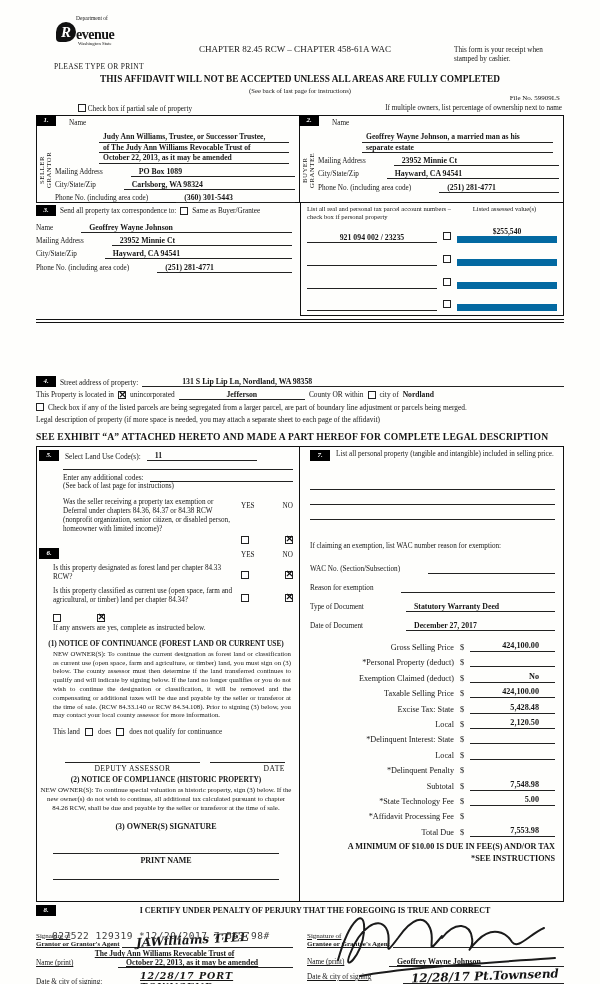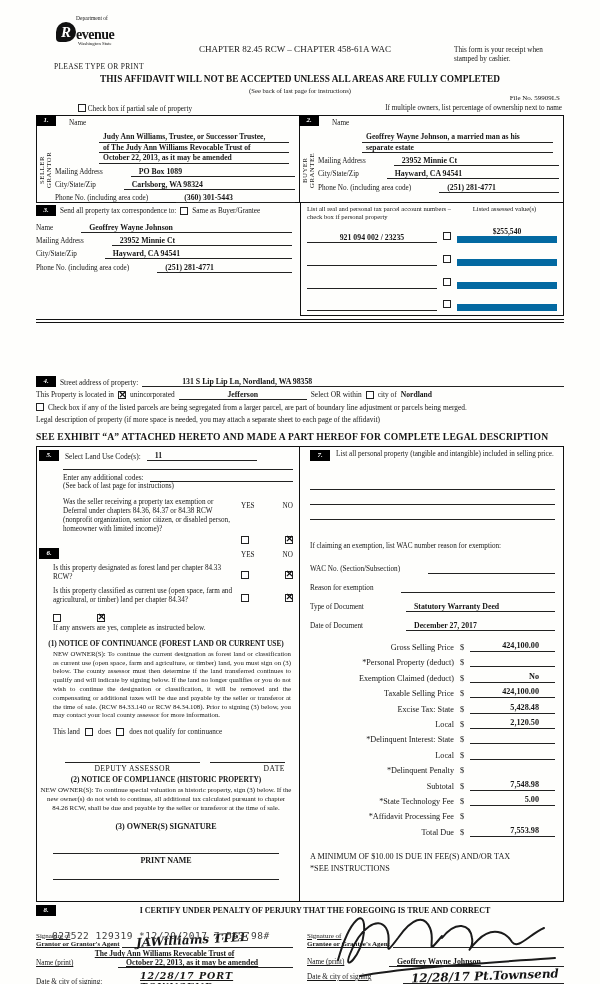--- a/index.html
+++ b/index.html
@@ -275,7 +275,7 @@
       <span class="cb checked"></span>
       <span>unincorporated</span>
       <span class="fl center" style="max-width:150px;">Jefferson</span>
-      <span>Select OR  within</span>
+      <span>County OR  within</span>
       <span class="cb"></span>
       <span>city of</span>
       <b style="font-size:7.6px;">Nordland</b>

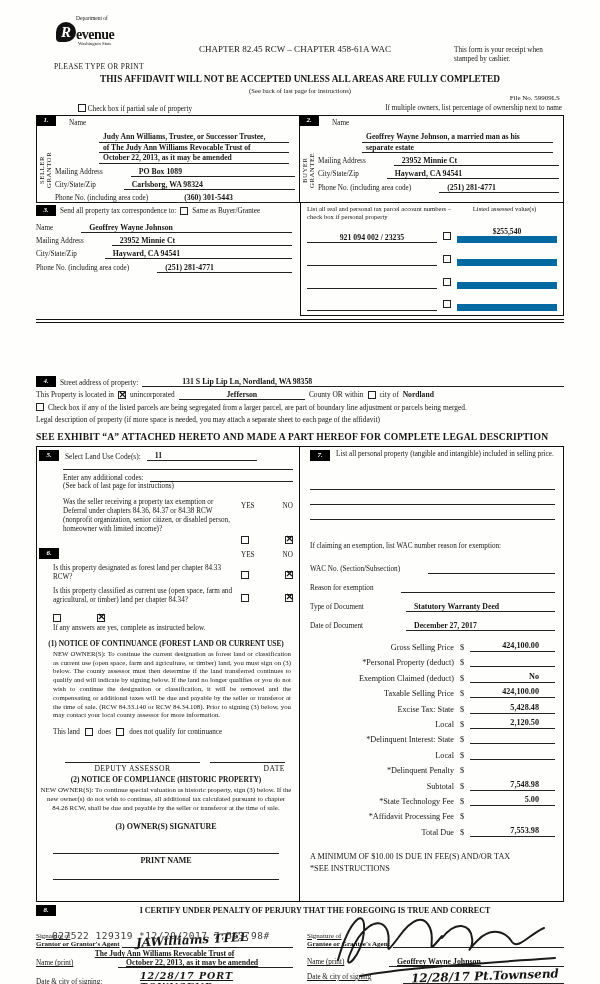--- a/index.html
+++ b/index.html
@@ -96,7 +96,7 @@
   .fee-line { flex:1; border-bottom:1px solid #222; text-align:right; font-size:8.2px;
               font-weight:bold; padding-right:16px; min-height:11px; }
   .fee-line.noline { border-bottom:none; }
-  .min-note { font-weight:normal; font-size:8.2px; text-align:left; margin-top:14px; line-height:1.5; }
+  .min-note { font-weight:bold; font-size:8.2px; text-align:right; margin-top:4px; line-height:1.5; }
   
   .sec8 { position:relative; padding-top:3px; }
   .certify { display:flex; align-items:center; gap:10px; }

